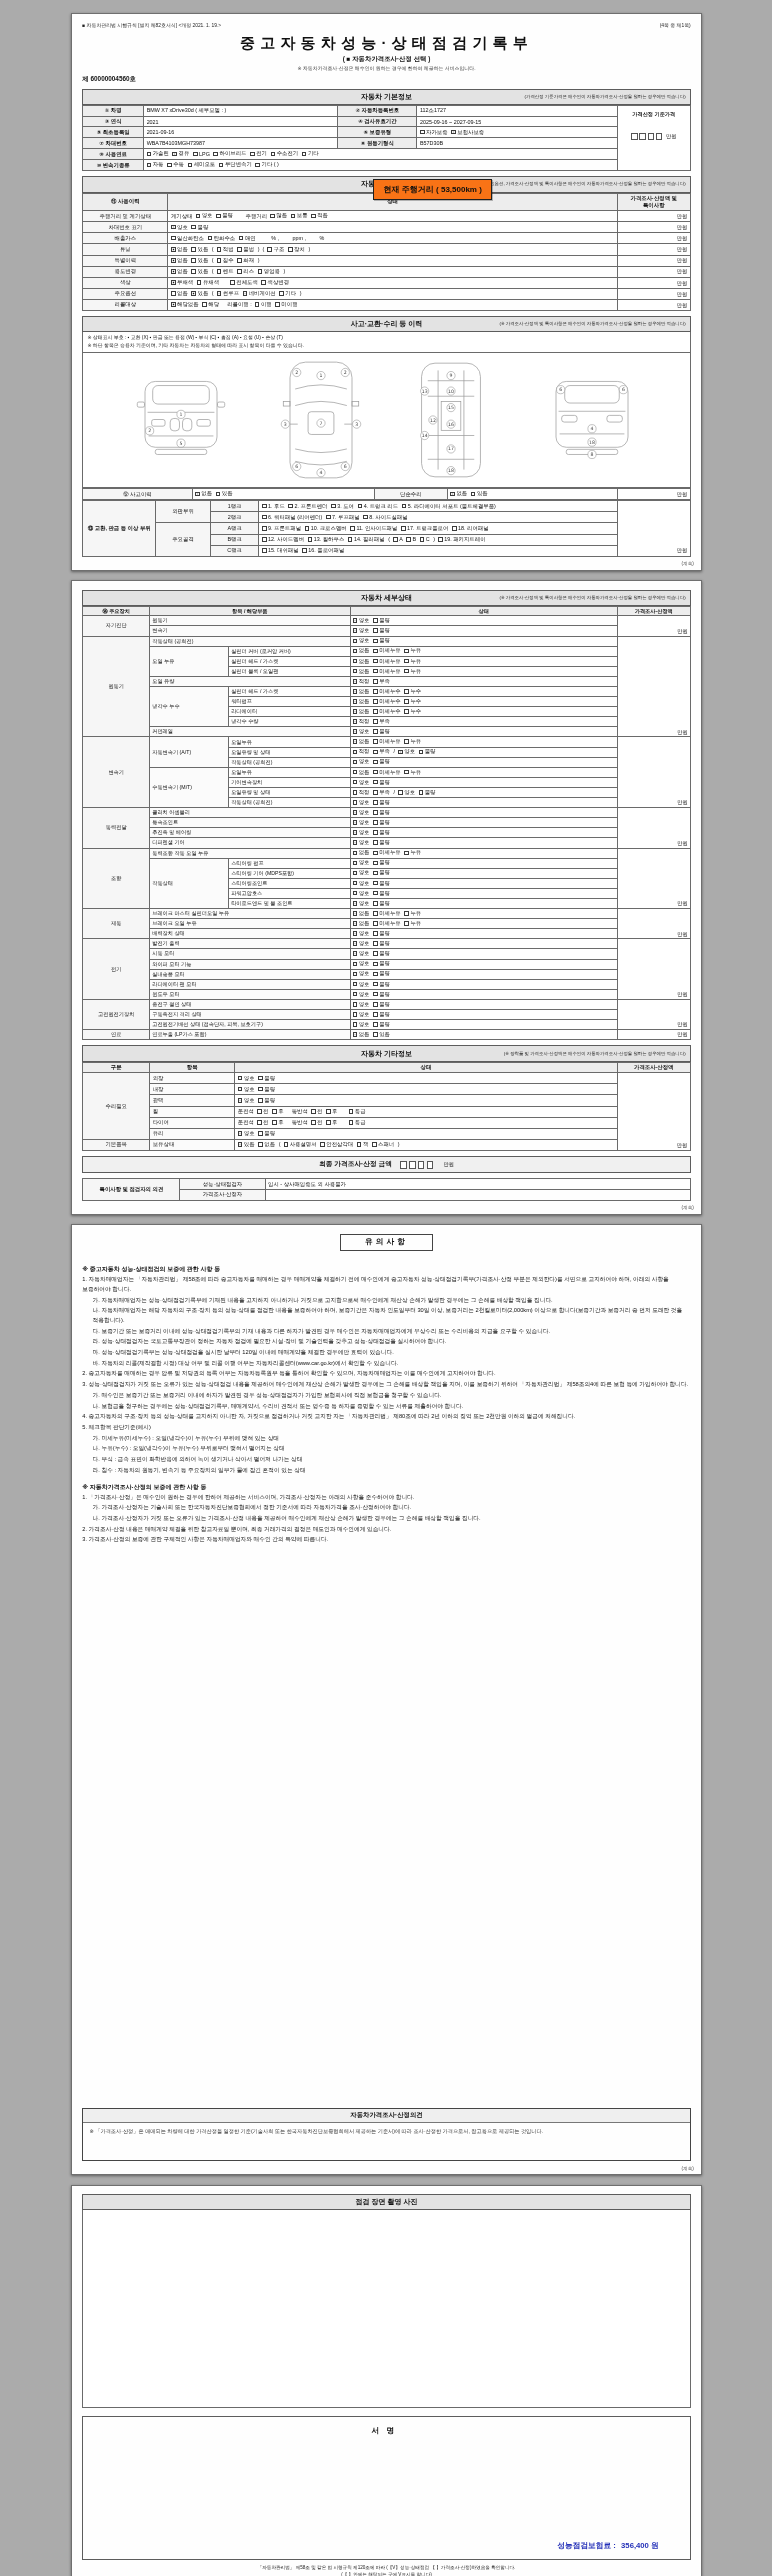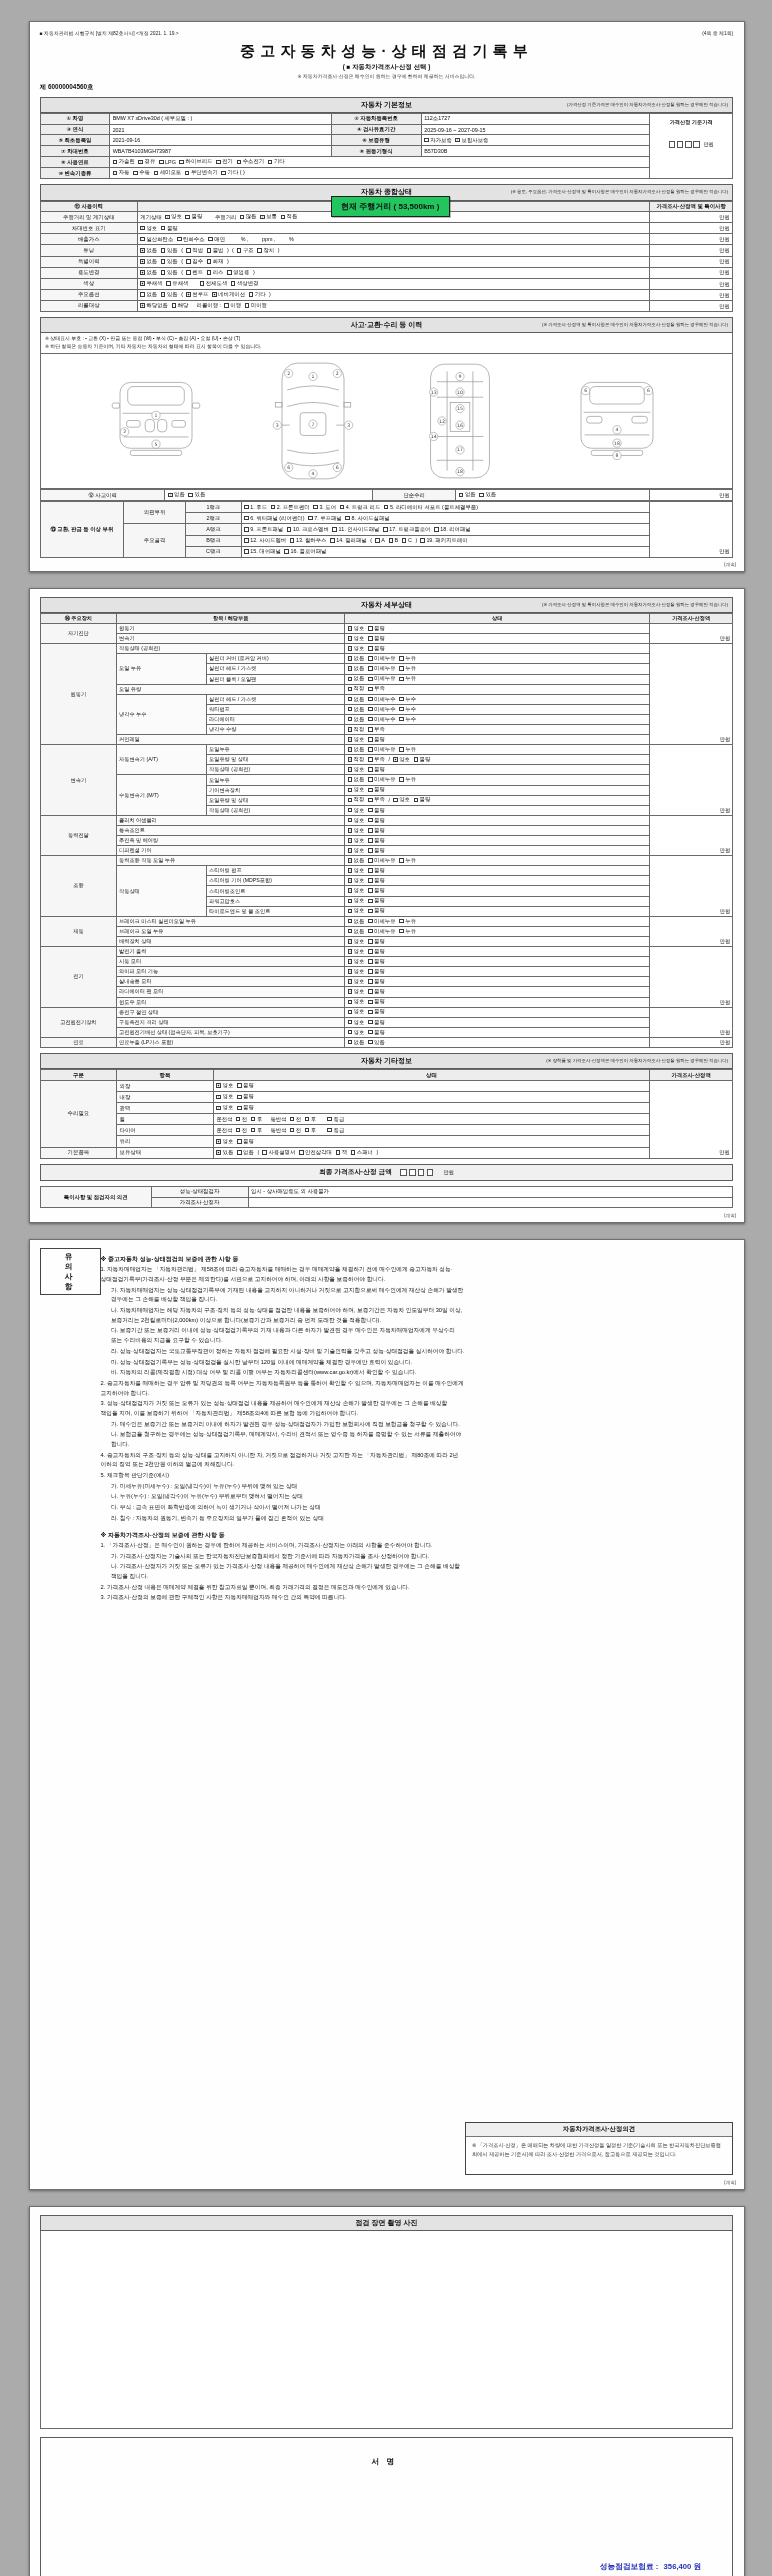--- a/index.html
+++ b/index.html
@@ -5,7 +5,7 @@
 *{box-sizing:border-box;margin:0;padding:0}
 html,body{width:773px;background:#ababab}
 body{height:2576px;overflow:hidden;font-family:"Liberation Sans","DejaVu Sans",sans-serif;color:#101010;padding-top:5.2px}
-.page{width:716px;margin:16px auto;background:#fefefe;border:0.5px solid #6f6f6f;box-shadow:0 0.5px 2.6px rgba(0,0,0,.45);padding:8.2px 10.3px 13.4px;position:relative}
+.page{width:631px;margin:8px auto;background:#fefefe;border:0.5px solid #6f6f6f;box-shadow:0 0.5px 2.6px rgba(0,0,0,.45);padding:8.2px 10.3px 13.4px;position:relative}
 .page + .page{margin-top:9.3px}
 .p1{min-height:537px}
 .p2{min-height:608px}

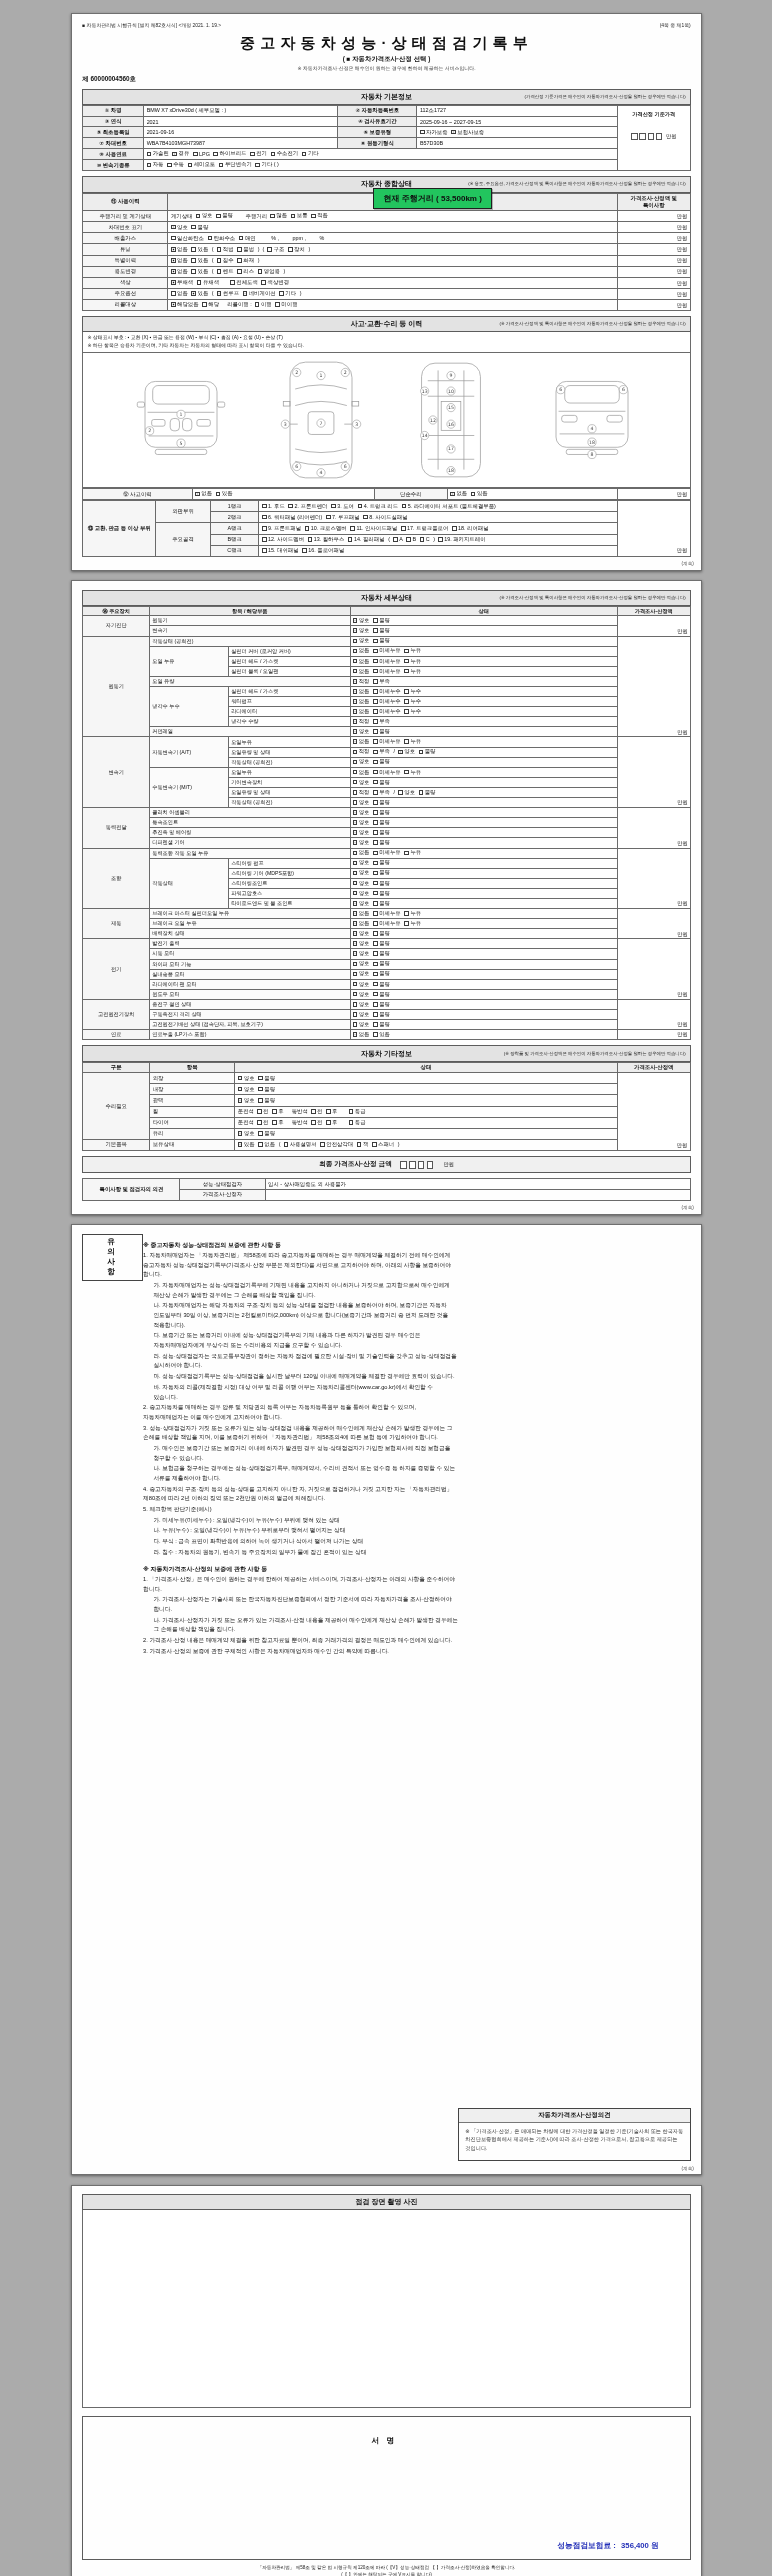--- a/index.html
+++ b/index.html
@@ -37,7 +37,7 @@
 .dbox{display:inline-block;width:6.7px;height:7.7px;border:0.5px solid #555;background:#fff}
 .unit{font-size:5.2px;margin-left:2.1px;font-weight:normal}
 .sec-overall{position:relative}
-.kmfloat{position:absolute;left:291px;top:12px;background:#22c55e;border:1px solid #1f1f1f;padding:3.6px 9.3px;font-size:8px;font-weight:bold;box-shadow:1px 1px 0 rgba(0,0,0,.25);z-index:4}
+.kmfloat{position:absolute;left:291px;top:3px;background:#f97316;border:1px solid #1f1f1f;padding:3.6px 9.3px;font-size:8px;font-weight:bold;box-shadow:1px 1px 0 rgba(0,0,0,.25);z-index:4}
 .legend{border:0.5px solid #6a6a6a;border-top:none;padding:2.1px 4.1px;font-size:4.9px;line-height:1.55;background:#fff}
 .diagram{border:0.5px solid #6a6a6a;border-top:none;display:flex;justify-content:space-evenly;align-items:center;padding:5.2px 2.1px;background:#fff}
 .diagram svg{stroke:#9a9a9a;fill:none;stroke-width:1.4}

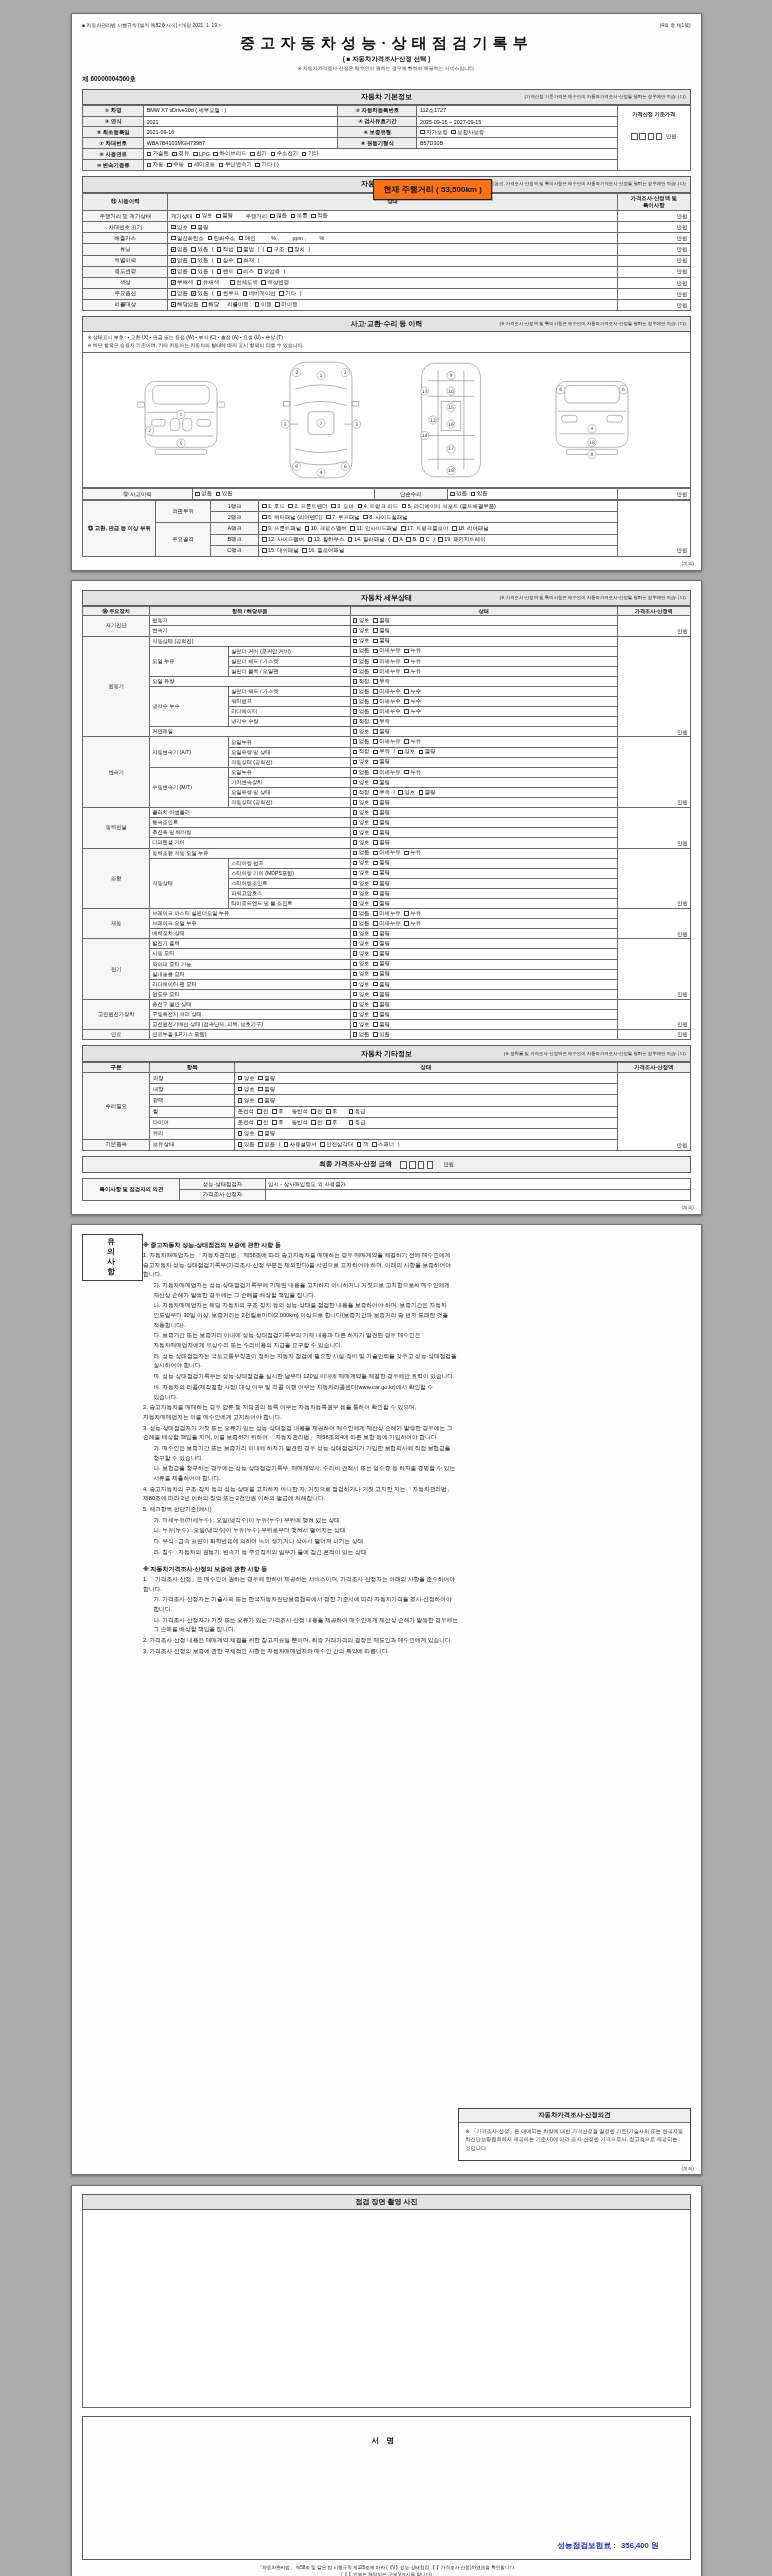--- a/index.html
+++ b/index.html
@@ -9,7 +9,7 @@
 .page + .page{margin-top:9.3px}
 .p1{min-height:537px}
 .p2{min-height:608px}
-.p3{min-height:951px;display:flex;flex-direction:row}
+.p3{min-height:951px;display:flex;flex-direction:column}
 .p4{min-height:408px;display:flex;flex-direction:column}
 .dochead{display:flex;justify-content:space-between;font-size:4.9px;color:#222}
 h1.title{text-align:center;font-size:15px;font-weight:bold;letter-spacing:5.2px;margin:5.2px 0 2.1px}

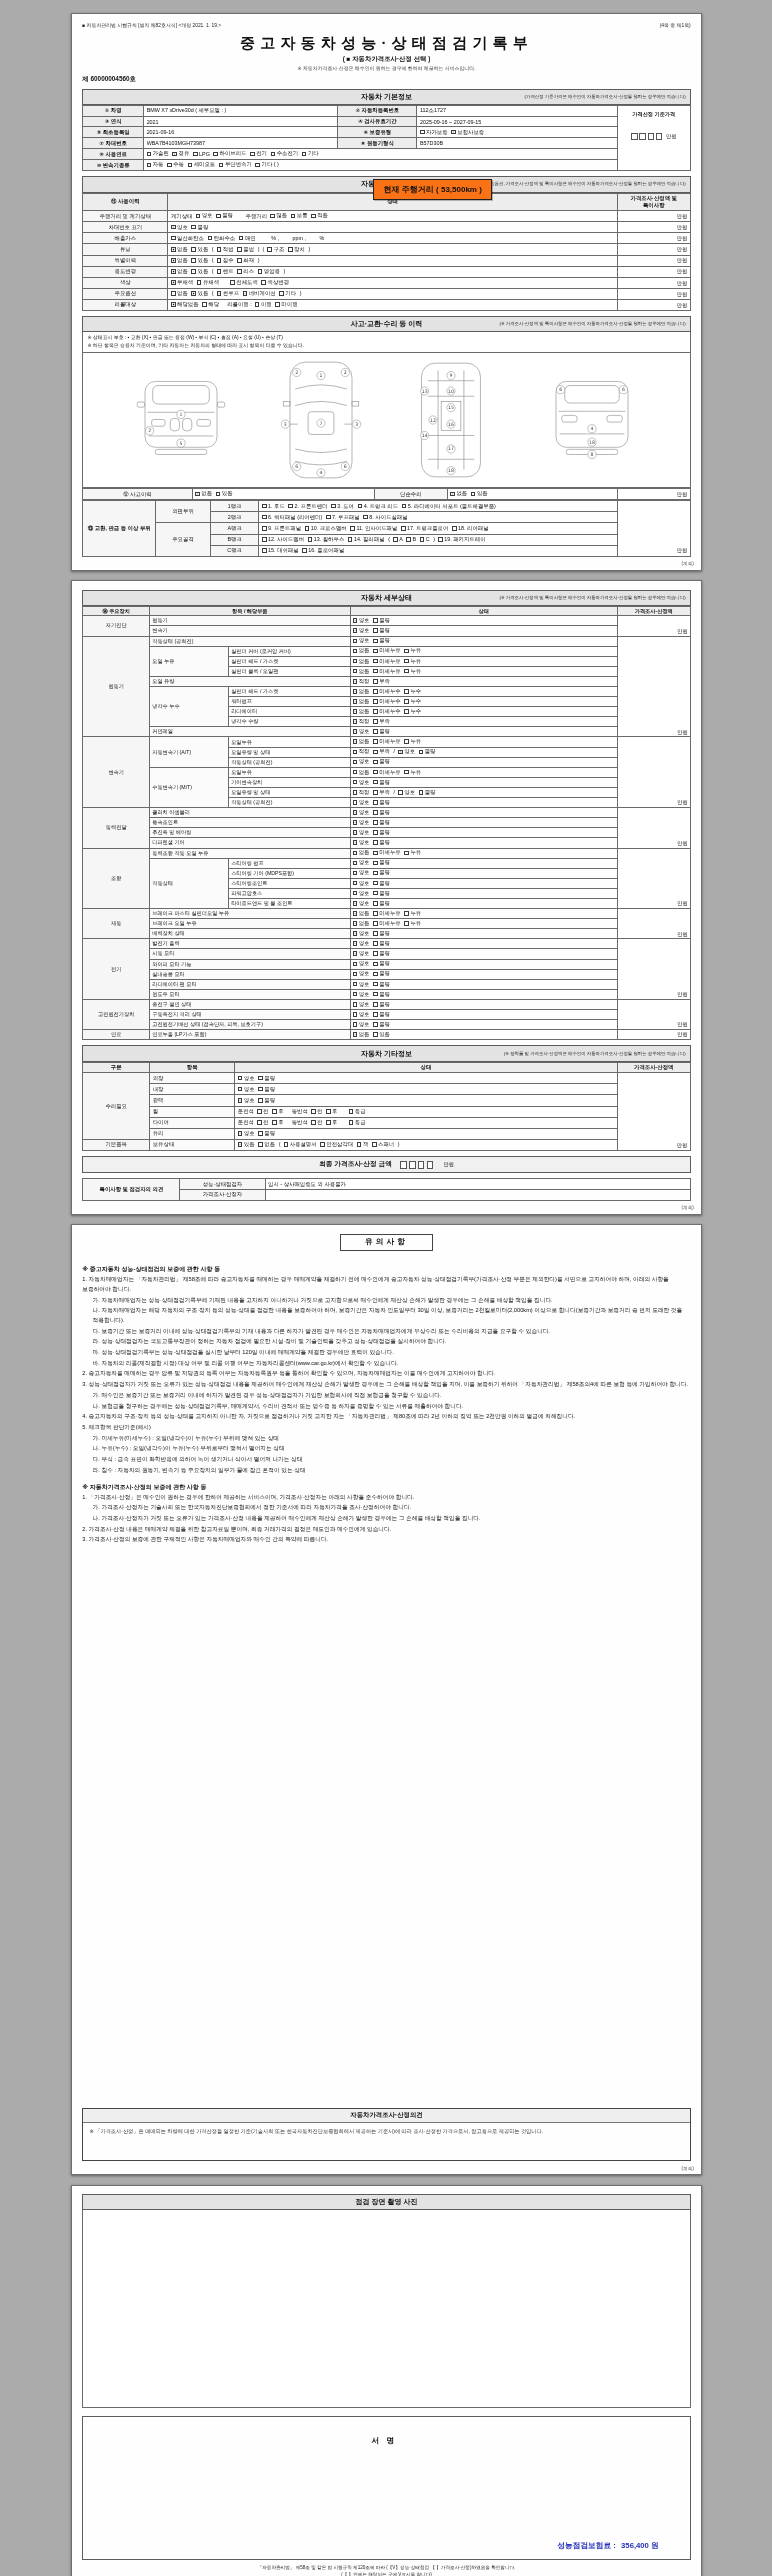--- a/index.html
+++ b/index.html
@@ -56,7 +56,7 @@
 .opbox-body{min-height:37px;padding:4.1px 6.2px;font-size:5.2px;color:#333;line-height:1.6}
 .photosec{display:flex;flex-direction:column;flex:1}
 .photobody{border:0.5px solid #6a6a6a;border-top:none;flex:1;min-height:196px;background:#fff}
-.signbox{border:0.5px solid #5c5c5c;margin-top:8.2px;min-height:144px;position:relative;padding:16px}
+.signbox{border:0.5px solid #5c5c5c;margin-top:8.2px;min-height:144px;position:relative;padding:6px}
 .signtitle{text-align:center;font-size:7.7px;font-weight:bold;letter-spacing:7.2px;margin-top:3.1px}
 .premium{position:absolute;right:31px;bottom:8.2px;font-size:7.7px;font-weight:bold;color:#2431b8}
 .premium .pval{margin-left:3.1px}

